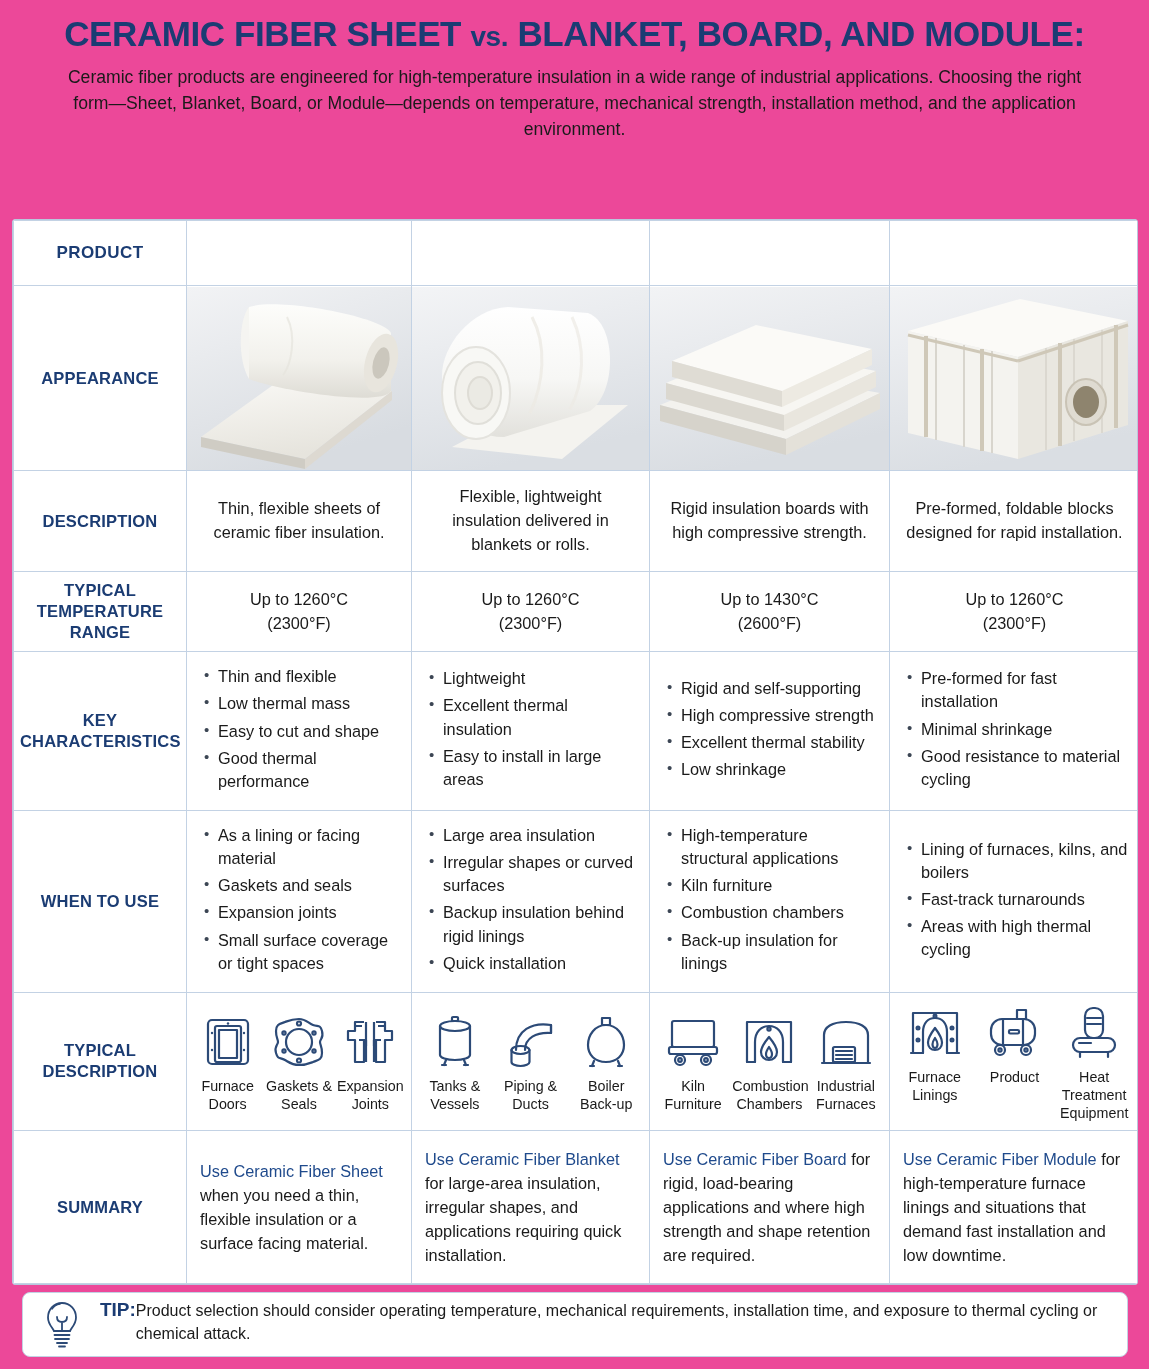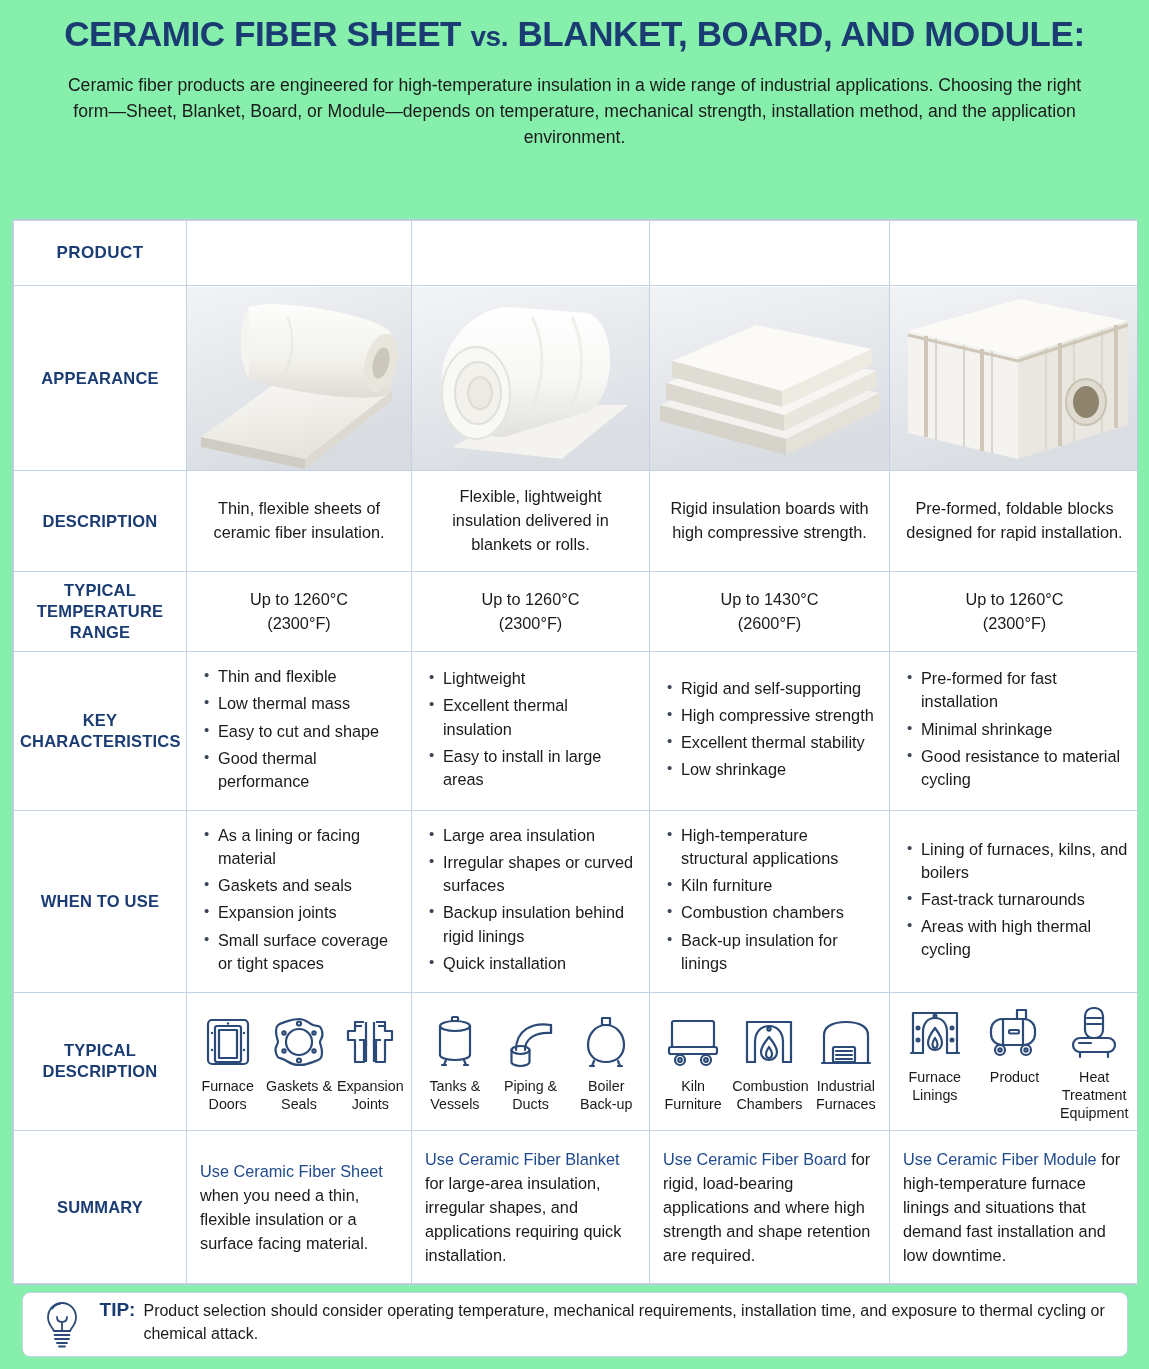--- a/index.html
+++ b/index.html
@@ -13,7 +13,7 @@
     position: relative;
     width: 1149px;
     height: 1369px;
-    background: #86efac;
+    background: #ec4899;
     overflow: hidden;
   }
 

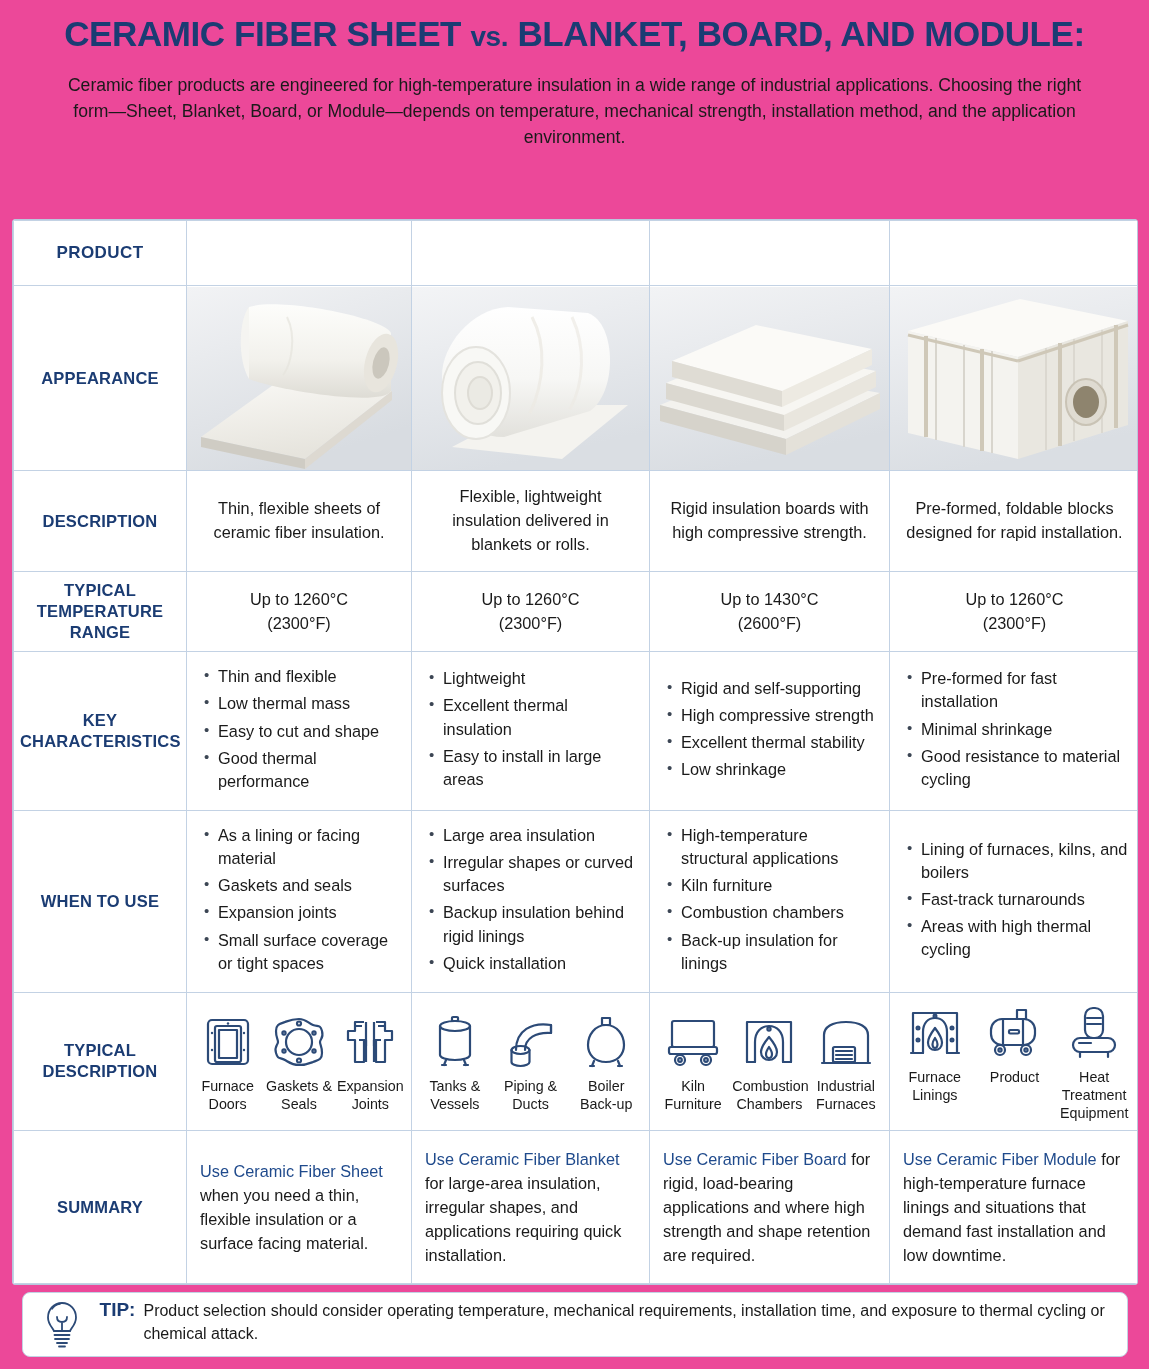--- a/index.html
+++ b/index.html
@@ -38,7 +38,7 @@
     margin-top: 1px;
   }
   .subtitle {
-    margin: 19px auto 0 auto;
+    margin: 11px auto 0 auto;
     max-width: 1050px;
     font-size: 17.6px;
     color: #1a1a1a;

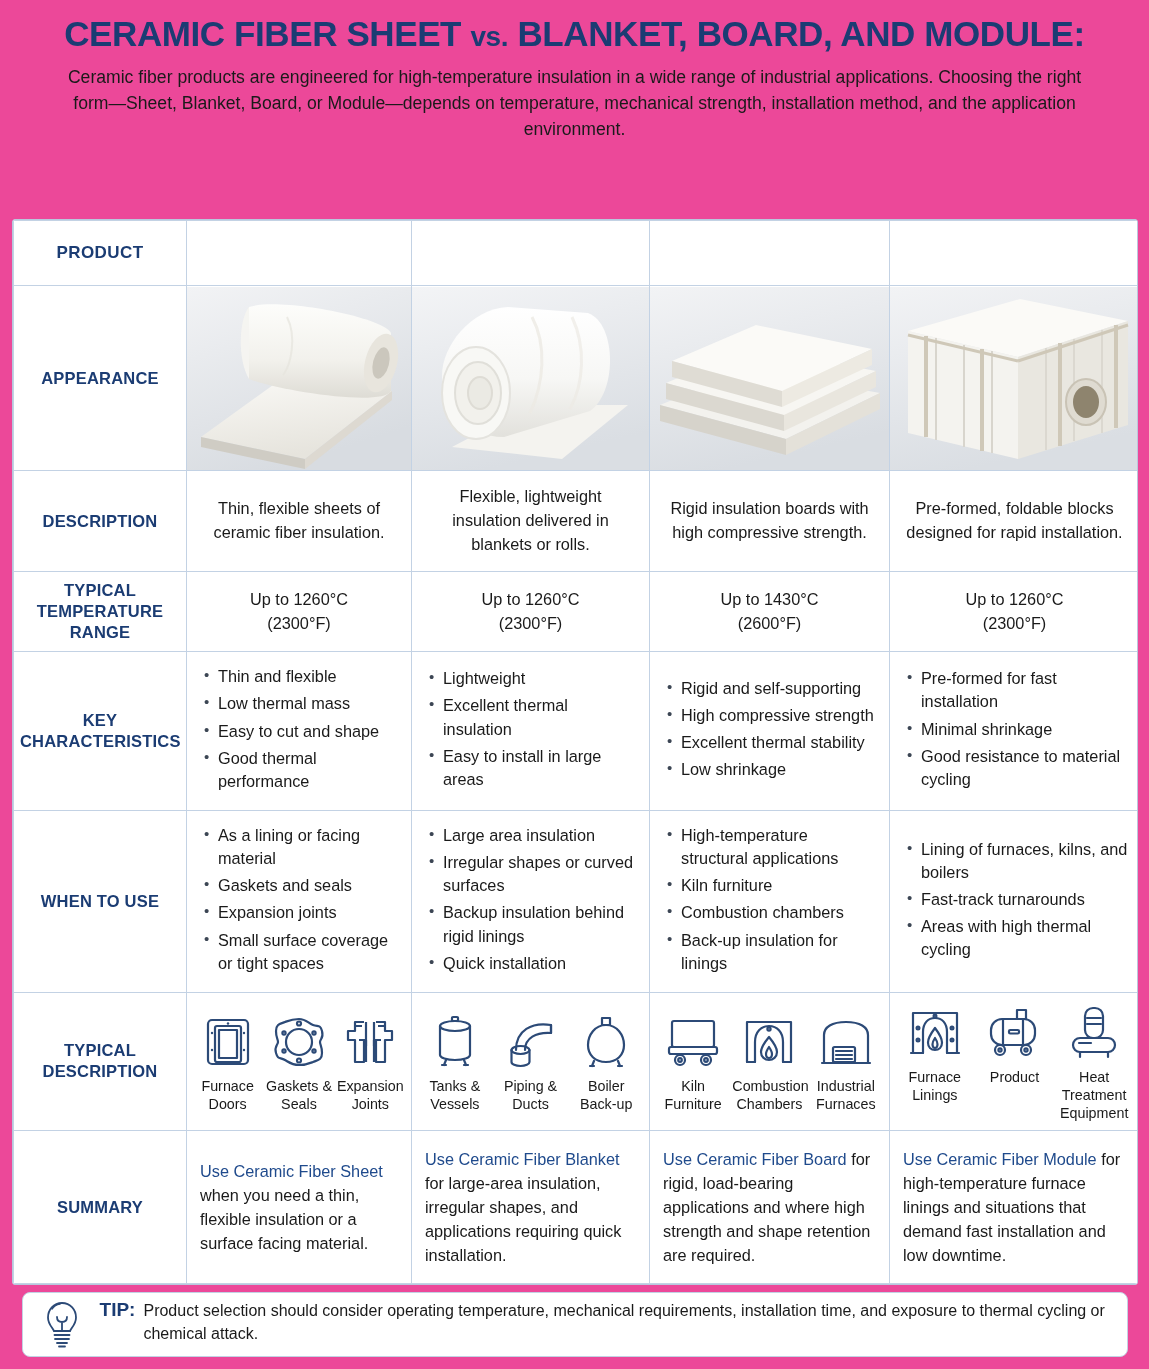--- a/index.html
+++ b/index.html
@@ -203,7 +203,7 @@
     color: #1b3c73;
     font-weight: bold;
     font-size: 19px;
-    margin: 0 8px 0 14px;
+    margin: 0 0 0 14px;
     align-self: flex-start;
     padding-top: 6px;
   }

